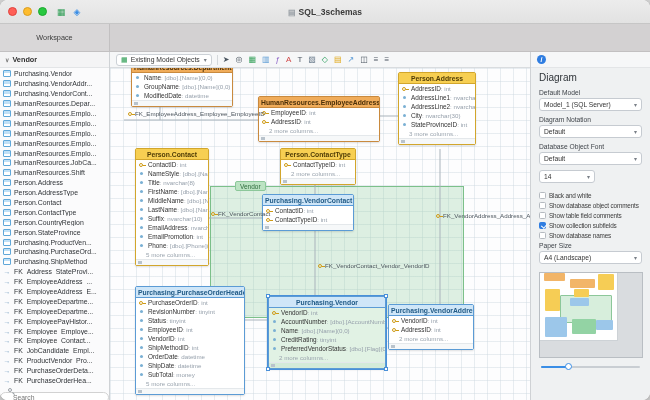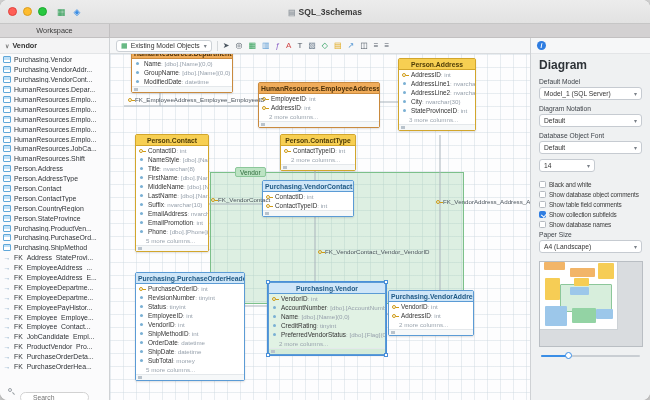--- a/index.html
+++ b/index.html
@@ -17,7 +17,7 @@
   .win-title{position:absolute;left:0;right:0;text-align:center;font-size:8.5px;font-weight:bold;color:#3a3a3a;pointer-events:none;}
   .win-title .doc{color:#9aa0a6;margin-right:3px;font-size:8px;}
   
-  .tabbar{height:14px;background:#d3d1d2;display:flex;flex:none;border-bottom:1px solid #c2c0c1;}
+  .tabbar{height:28px;background:#d3d1d2;display:flex;flex:none;border-bottom:1px solid #c2c0c1;}
   .tab{display:flex;align-items:center;justify-content:center;gap:3px;font-size:7.3px;color:#3c3c3c;border-right:1px solid #c2c0c1;background:#d9d7d8;}
   .tab.active{background:#f7f7f7;}
   .tab-ic{font-size:7px;}

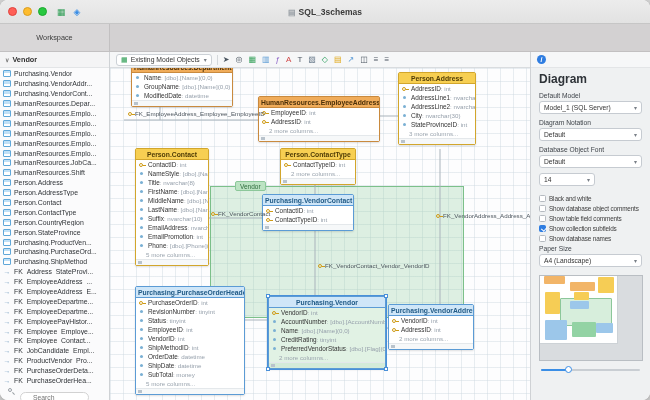--- a/index.html
+++ b/index.html
@@ -79,7 +79,7 @@
   .rpanel{width:120px;border-left:1px solid #cfd2d5;background:#eff1f2;padding:0 8px;display:flex;flex-direction:column;}
   .rp-head{height:16px;flex:none;display:flex;align-items:center;margin:0 -8px;padding:0 6px;background:#f6f7f8;border-bottom:1px solid #e3e5e7;}
   .rp-info{width:9px;height:9px;border-radius:50%;background:#2f7de1;color:#fff;font-size:6.5px;line-height:9px;text-align:center;font-style:italic;font-weight:bold;}
-  .rp-title{font-size:12px;font-weight:bold;color:#2e3338;margin:4px 0 4px;}
+  .rp-title{font-size:10px;font-weight:normal;color:#2e3338;margin:4px 0 4px;}
   .rp-lab{font-size:6.7px;color:#3f444a;margin-top:2px;}
   .rp-sel{height:13px;background:#fff;border:1px solid #c6cbd1;border-radius:3px;display:flex;align-items:center;justify-content:space-between;padding:0 4px;font-size:6.7px;color:#333;margin:2px 0 3px;white-space:nowrap;overflow:hidden;}
   .rp-sel.small{width:56px;}

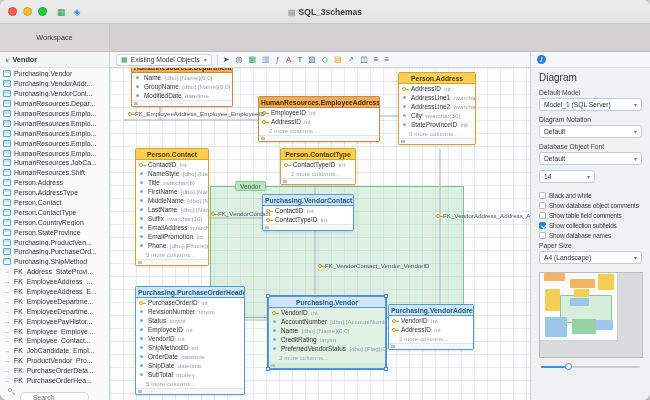--- a/index.html
+++ b/index.html
@@ -31,7 +31,7 @@
   .s-lb{font-size:6.9px;color:#2f3337;white-space:nowrap;overflow:hidden;}
   .t-ic{width:8px;height:7px;border:1px solid #5fa7d9;border-radius:1px;background:linear-gradient(#bfe0f7 0 2.5px,#fff 2.5px);flex:none;}
   .f-ic{font-size:7px;color:#7fa6c4;flex:none;line-height:7px;width:8px;text-align:center;}
-  .side-search{height:16px;flex:none;padding:2px 20px 3px;}
+  .side-search{height:16px;flex:none;padding:2px 0 3px;}
   .search{width:100%;height:11px;background:#fff;border:1px solid #d2d2d2;border-radius:6px;font-size:6.8px;color:#555;padding:0 4px 0 12px;outline:none;}
   .search-wrap{position:relative;}
   .mag{position:absolute;left:8px;top:4px;width:4px;height:4px;border:1px solid #9aa0a6;border-radius:50%;}

